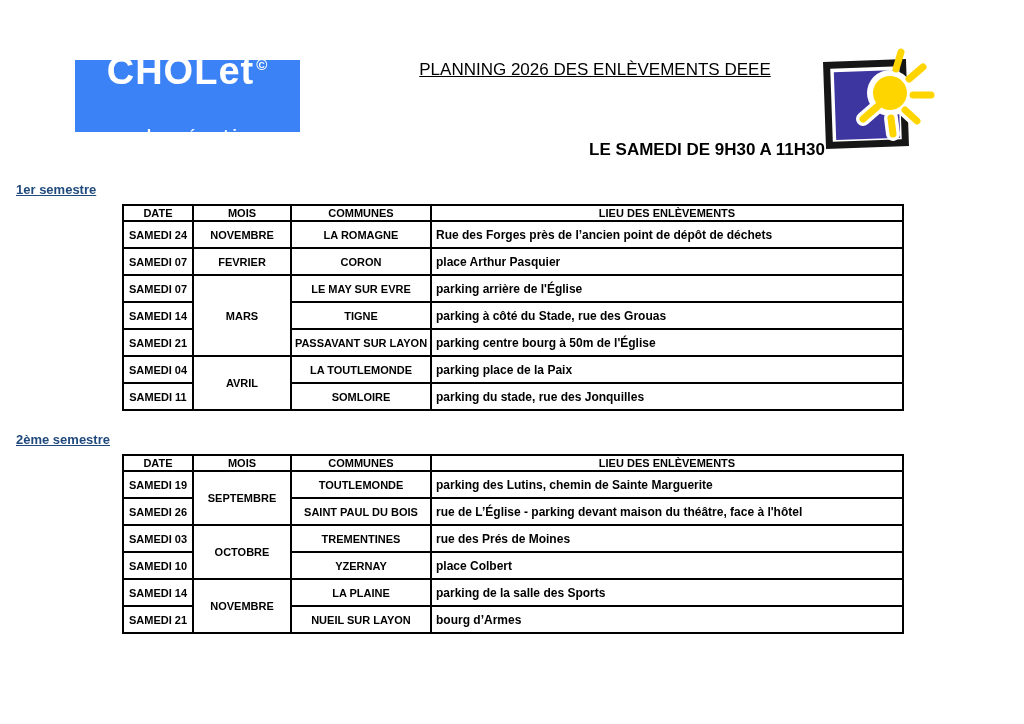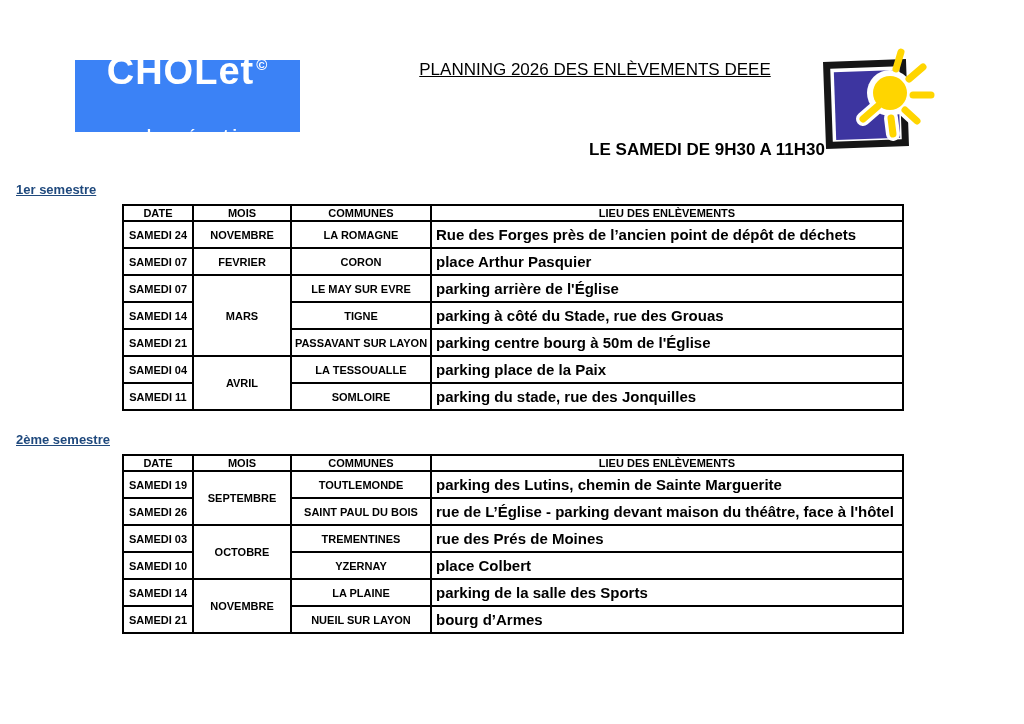--- a/index.html
+++ b/index.html
@@ -70,7 +70,7 @@
     height:25px; font-size:11px; text-align:center; padding:0;border-radius:12px;
   }
   table.sched td.lieu {
-    text-align:left; padding-left:4px; font-size:15px;
+    text-align:left; padding-left:4px; font-size:12px;
   }
 </style>
 </head>

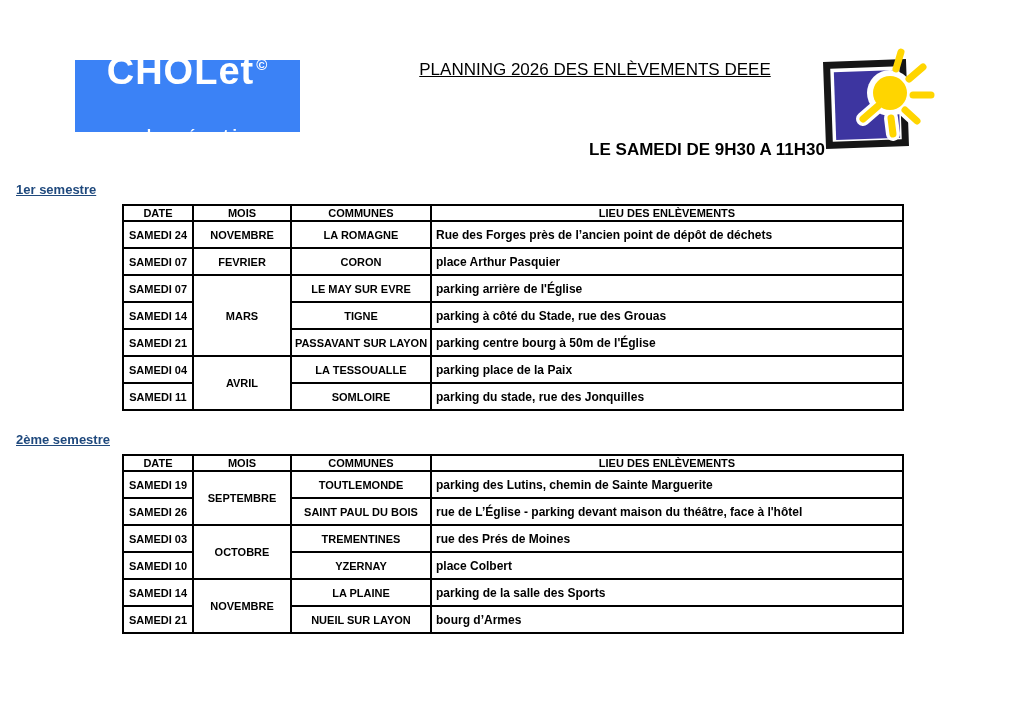--- a/index.html
+++ b/index.html
@@ -158,7 +158,7 @@
         <tr>
           <td>SAMEDI 04</td>
           <td rowspan="2">AVRIL</td>
-          <td>LA TESSOUALLE</td>
+          <td>LA TOUTLEMONDE</td>
           <td class="lieu">parking place de la Paix</td>
         </tr>
         <tr>

